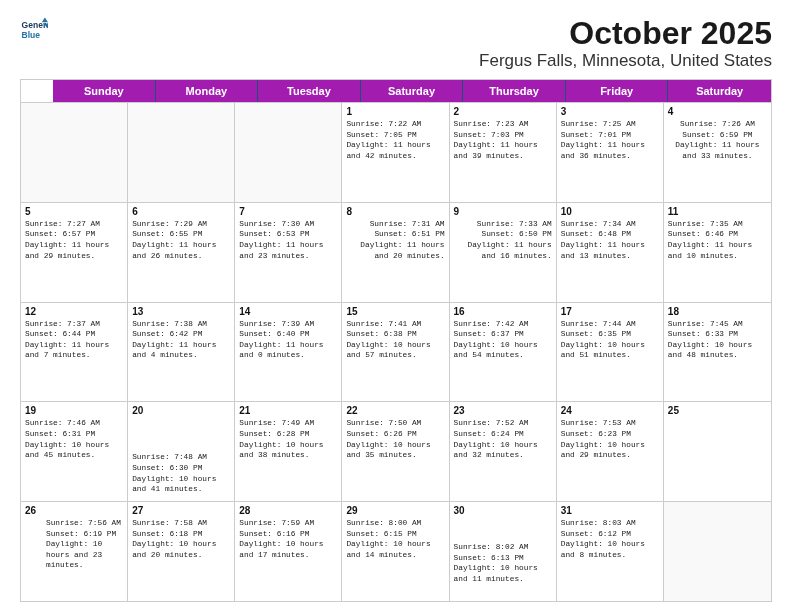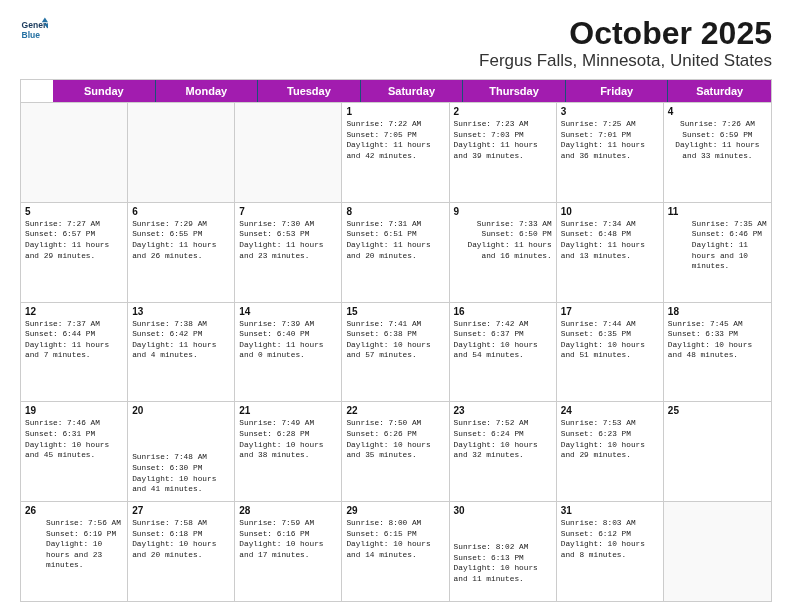--- a/index.html
+++ b/index.html
@@ -182,7 +182,7 @@
           </div>
           <div class="cal-cell">
             <div class="day-num">8</div>
-            <div class="cell-text" style="white-space: pre-line;">Sunrise: 7:31 AM
+            <div class="cell-text" style="white-space: pre-line; text-align: right;">Sunrise: 7:31 AM
 Sunset: 6:51 PM
 Daylight: 11 hours and 20 minutes.</div>
           </div>

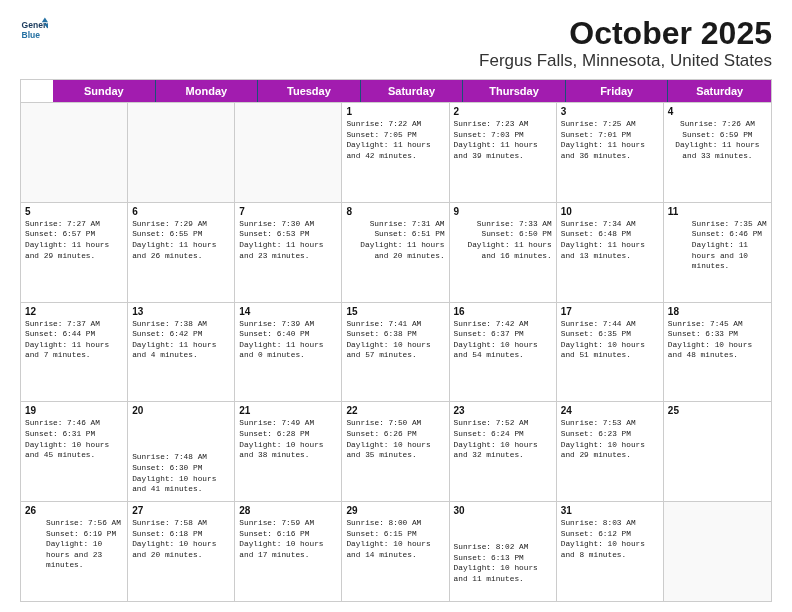--- a/index.html
+++ b/index.html
@@ -200,7 +200,7 @@
           </div>
           <div class="cal-cell">
             <div class="day-num">11</div>
-            <div class="cell-text" style="white-space: pre-line; margin-left: 24px;">Sunrise: 7:35 AM
+            <div class="cell-text" style="white-space: pre-line;">Sunrise: 7:35 AM
 Sunset: 6:46 PM
 Daylight: 11 hours and 10 minutes.</div>
           </div>

